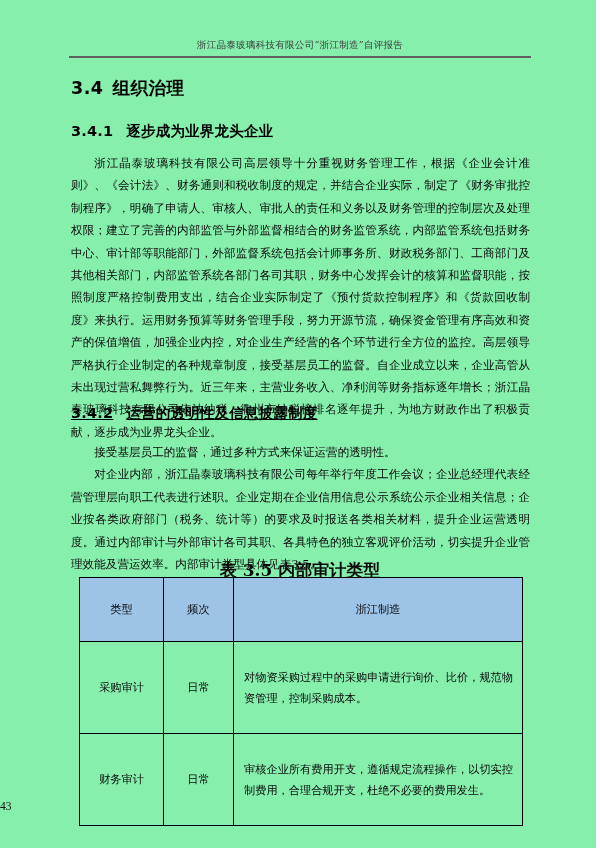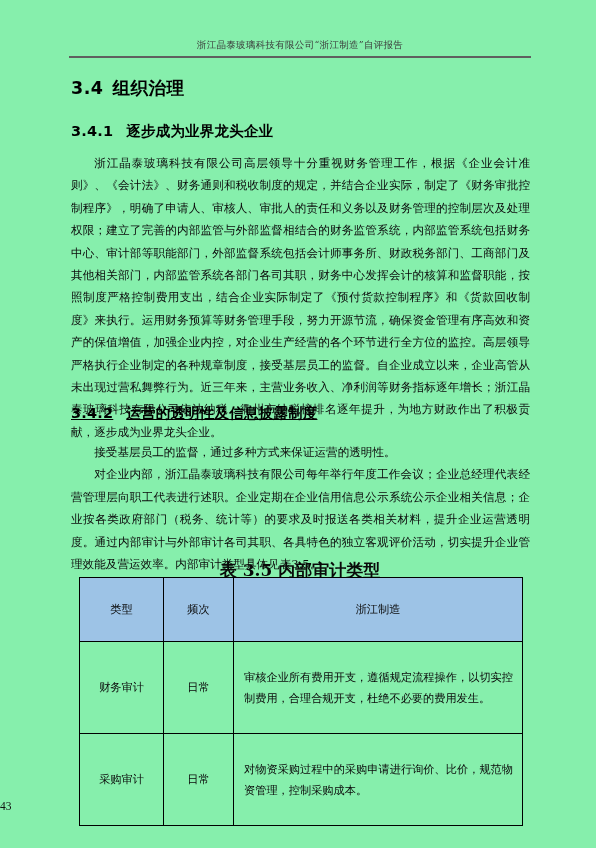--- a/index.html
+++ b/index.html
@@ -203,15 +203,15 @@
     </thead>
     <tbody>
       <tr>
+        <td class="cell-center">采购审计</td>
+        <td class="cell-center">日常</td>
+        <td class="cell-content">对物资采购过程中的采购申请进行询价、比价，规范物资管理，控制采购成本。</td>
+      </tr>
+      <tr>
         <td class="cell-center">财务审计</td>
         <td class="cell-center">日常</td>
         <td class="cell-content">审核企业所有费用开支，遵循规定流程操作，以切实控制费用，合理合规开支，杜绝不必要的费用发生。</td>
       </tr>
-      <tr>
-        <td class="cell-center">采购审计</td>
-        <td class="cell-center">日常</td>
-        <td class="cell-content">对物资采购过程中的采购申请进行询价、比价，规范物资管理，控制采购成本。</td>
-      </tr>
     </tbody>
   </table>
 

